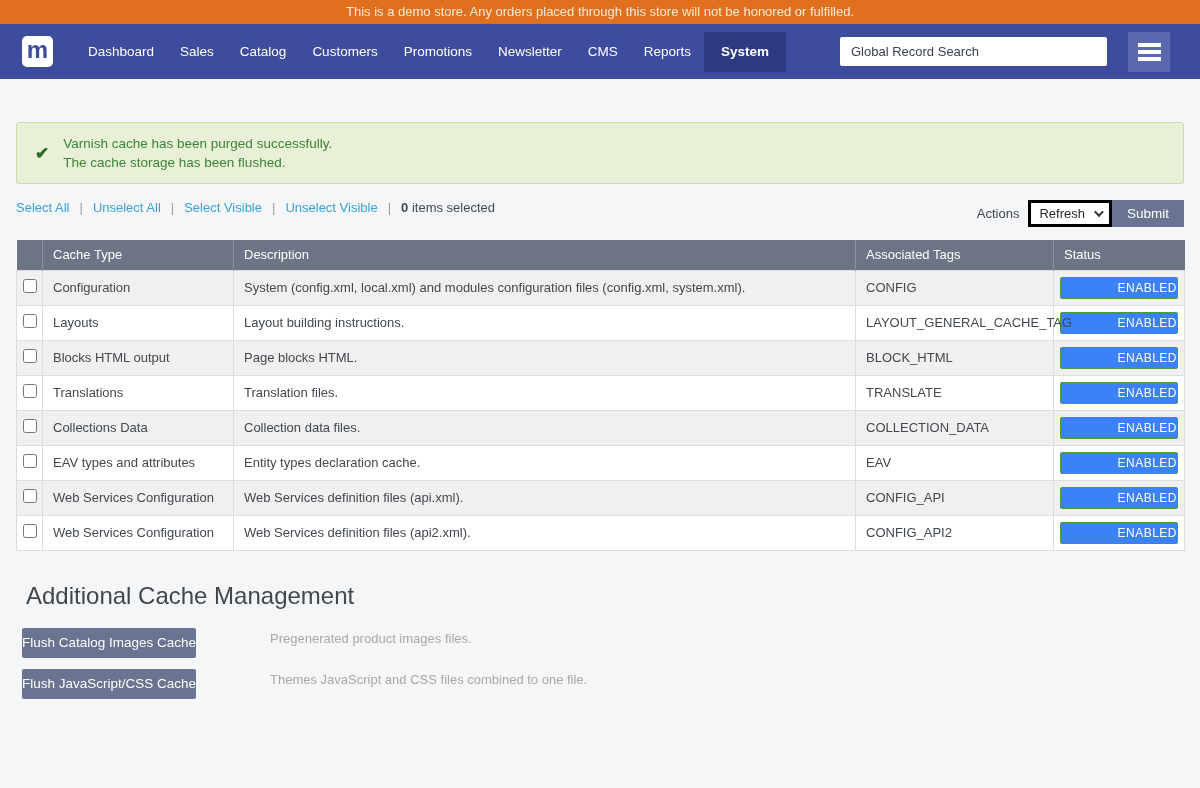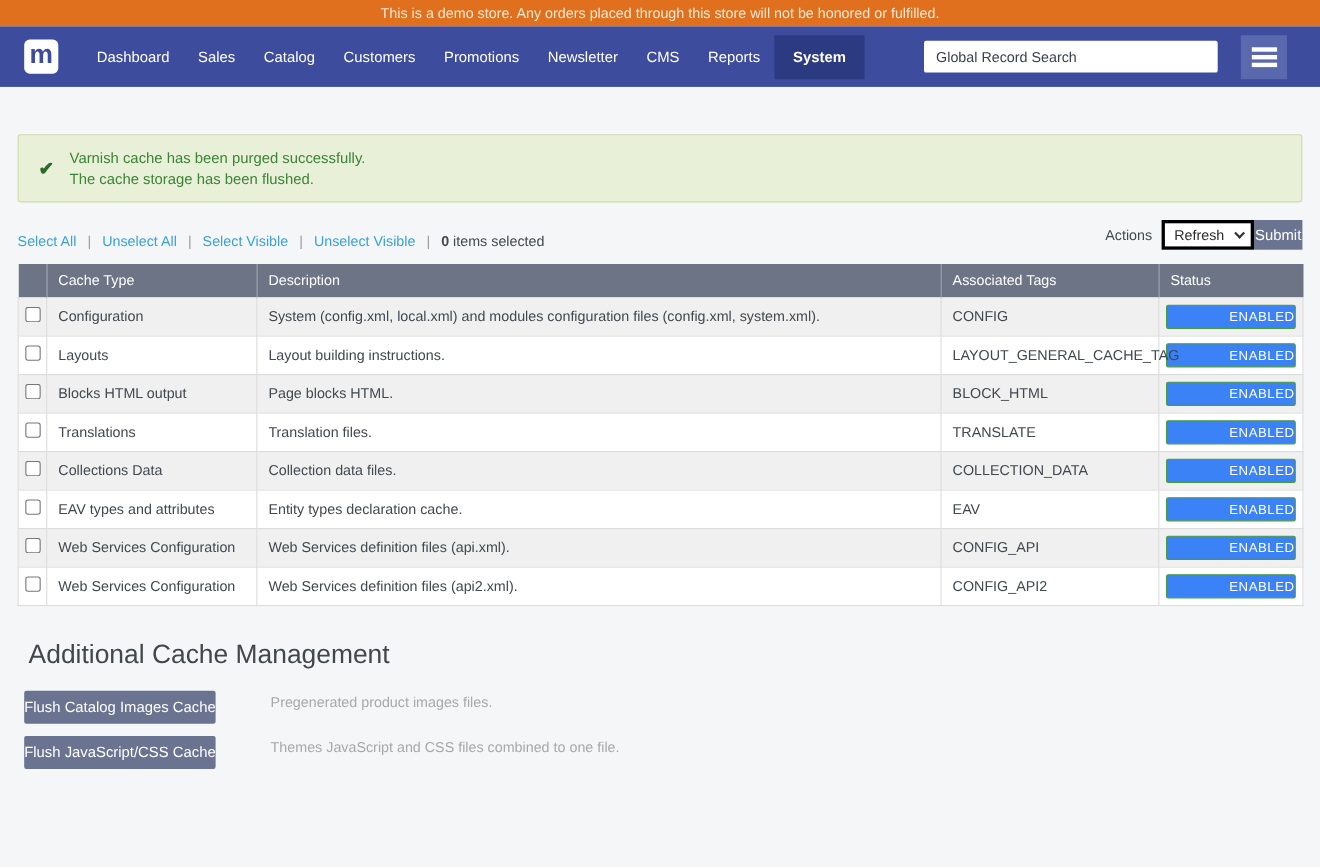--- a/index.html
+++ b/index.html
@@ -127,7 +127,7 @@
   .toolbar-row {
     margin-top: 16px;
     display: flex;
-    align-items: flex-end;
+    align-items: flex-start;
     height: 27px;
   }
   .select-links { display: flex; align-items: center; font-size: 13px; }

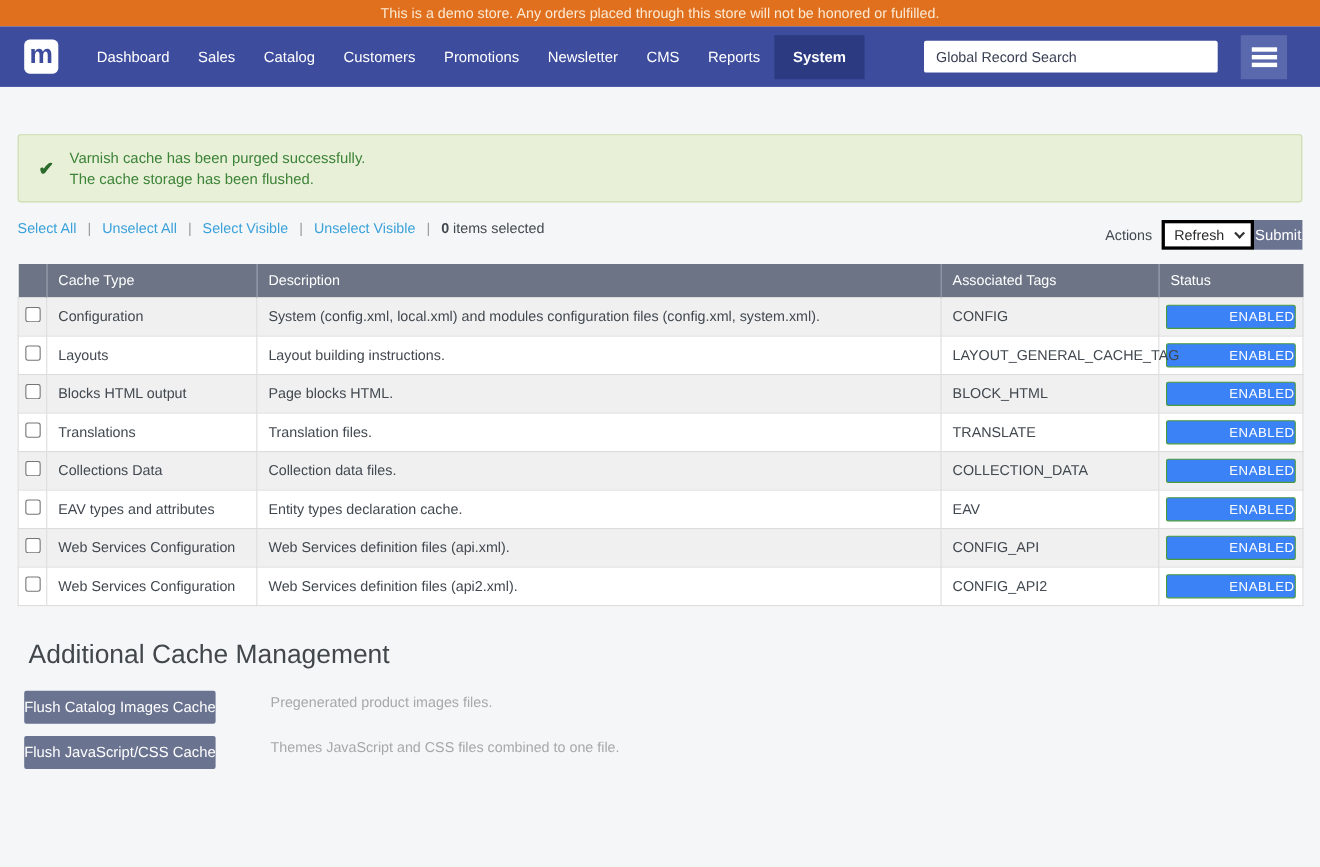--- a/index.html
+++ b/index.html
@@ -161,7 +161,7 @@
     color: #ffffff;
     border: none;
     height: 27px;
-    padding: 0 1px;
+    padding: 0 15px;
     font-size: 13.5px;
     font-family: "Liberation Sans", sans-serif;
     cursor: pointer;

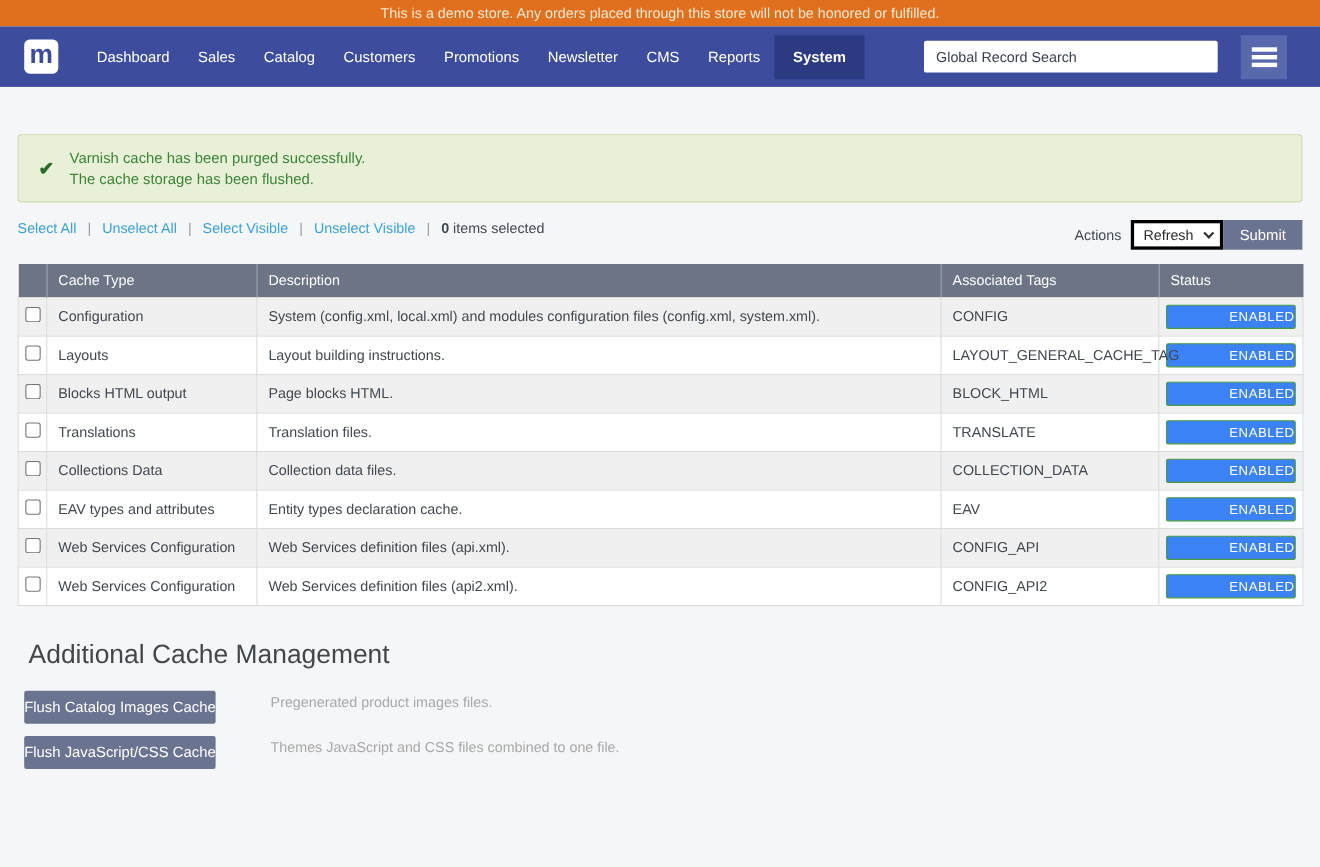--- a/index.html
+++ b/index.html
@@ -240,7 +240,7 @@
   }
   .cache-action-desc {
     position: absolute;
-    left: 224px;
+    left: 248px;
     font-size: 13px;
     color: #a8a8a8;
     margin-top: 3px;

